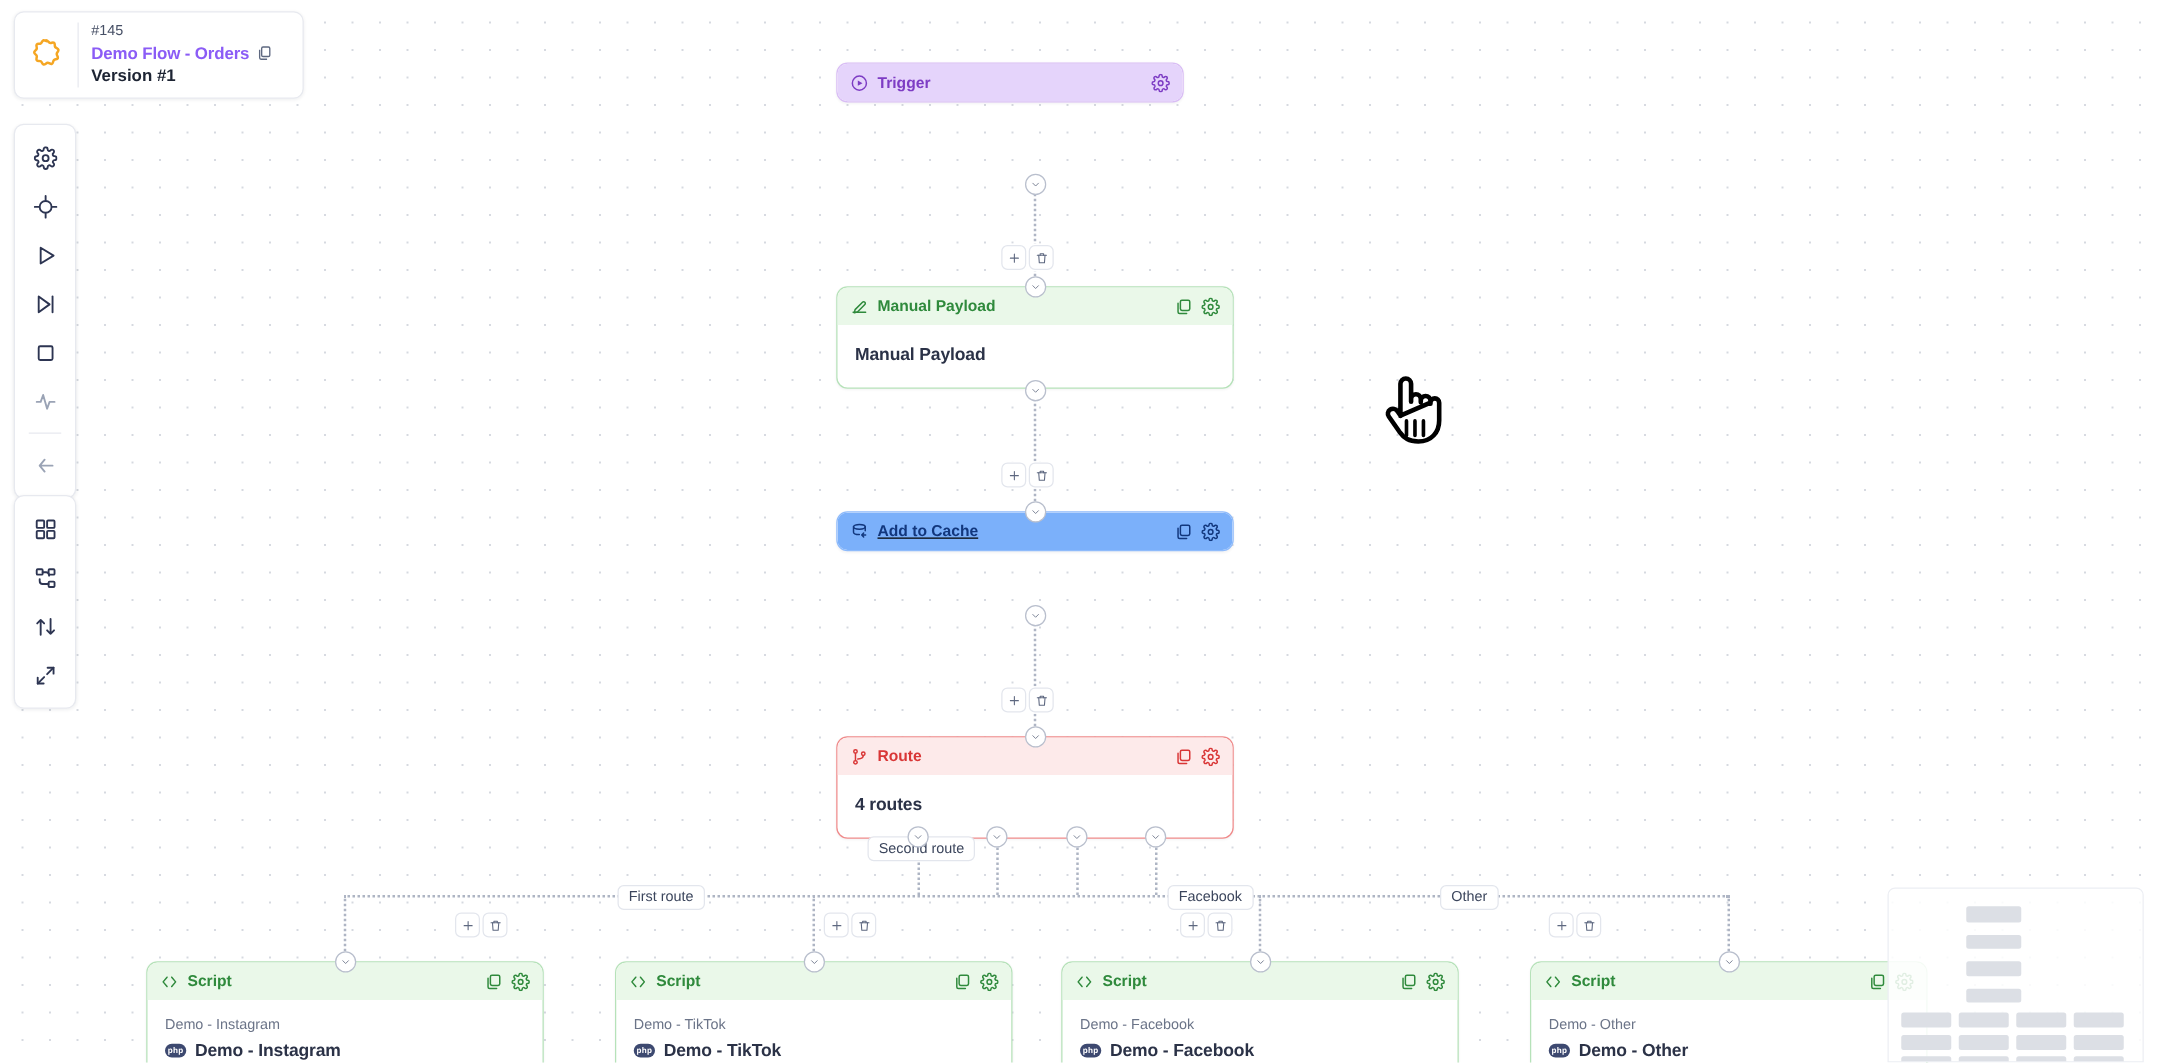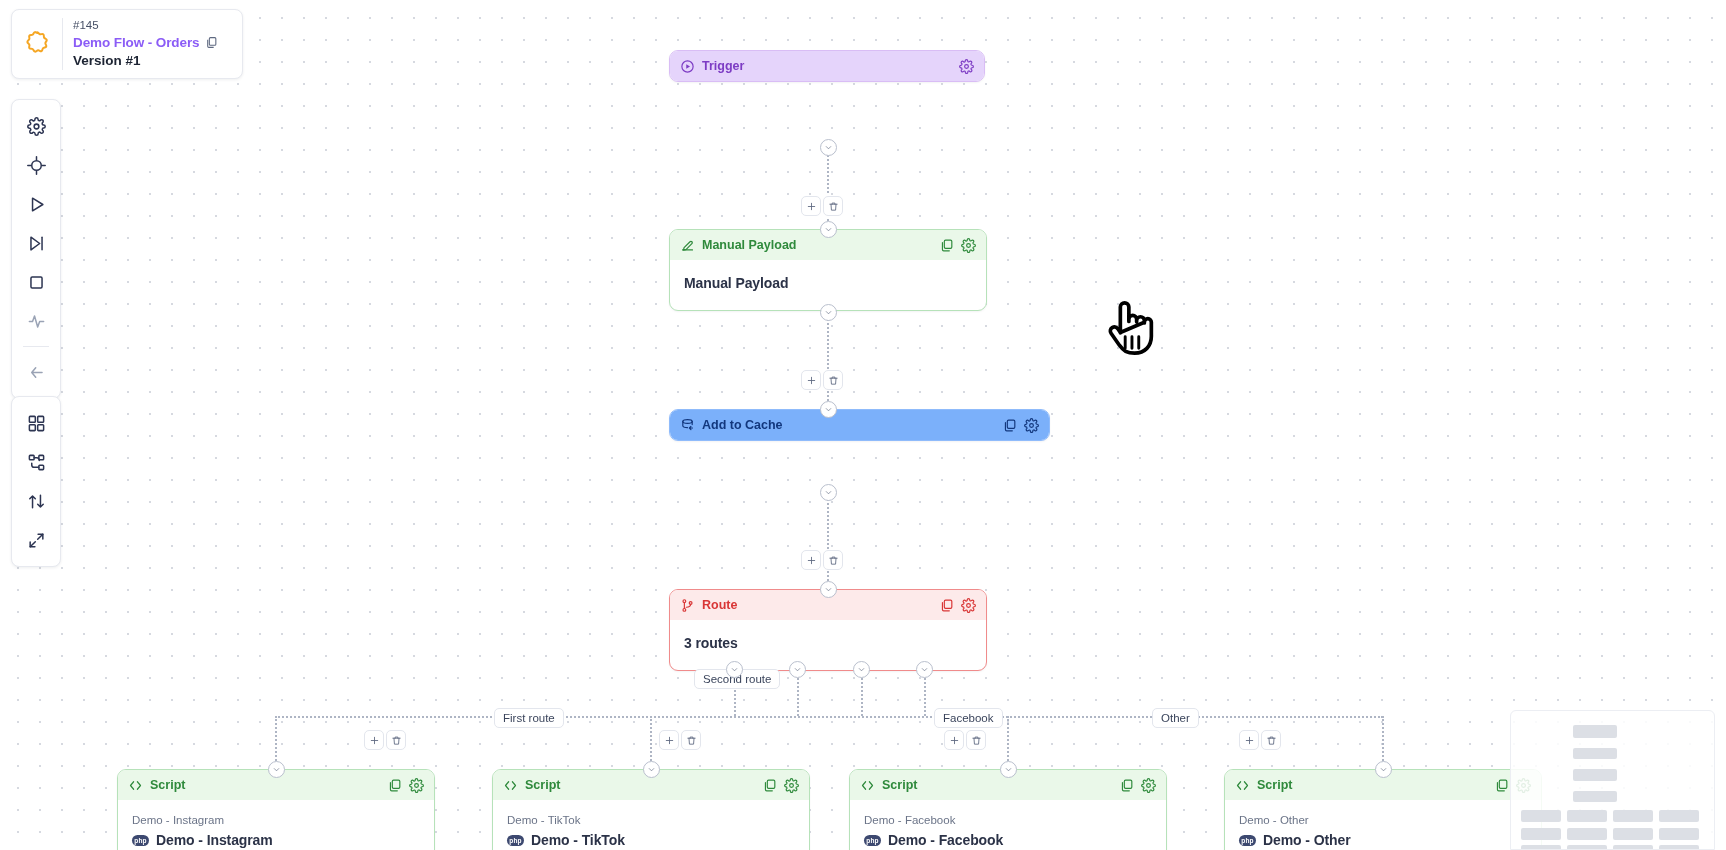--- a/index.html
+++ b/index.html
@@ -273,7 +273,7 @@
     </div>
 
   <div id="nodes-layer">
-      <div class="node n-trigger" style="left: 669px; top: 50px; width: 316px;">
+      <div class="node n-trigger" style="left: 669px; top: 50px; width: 278px;">
         <div class="node-head">
           <span class="head-ic"><svg viewBox="0 0 24 24" fill="none" stroke="currentColor" stroke-width="1.9" stroke-linecap="round" stroke-linejoin="round">
               <circle cx="12" cy="12" r="9"></circle>

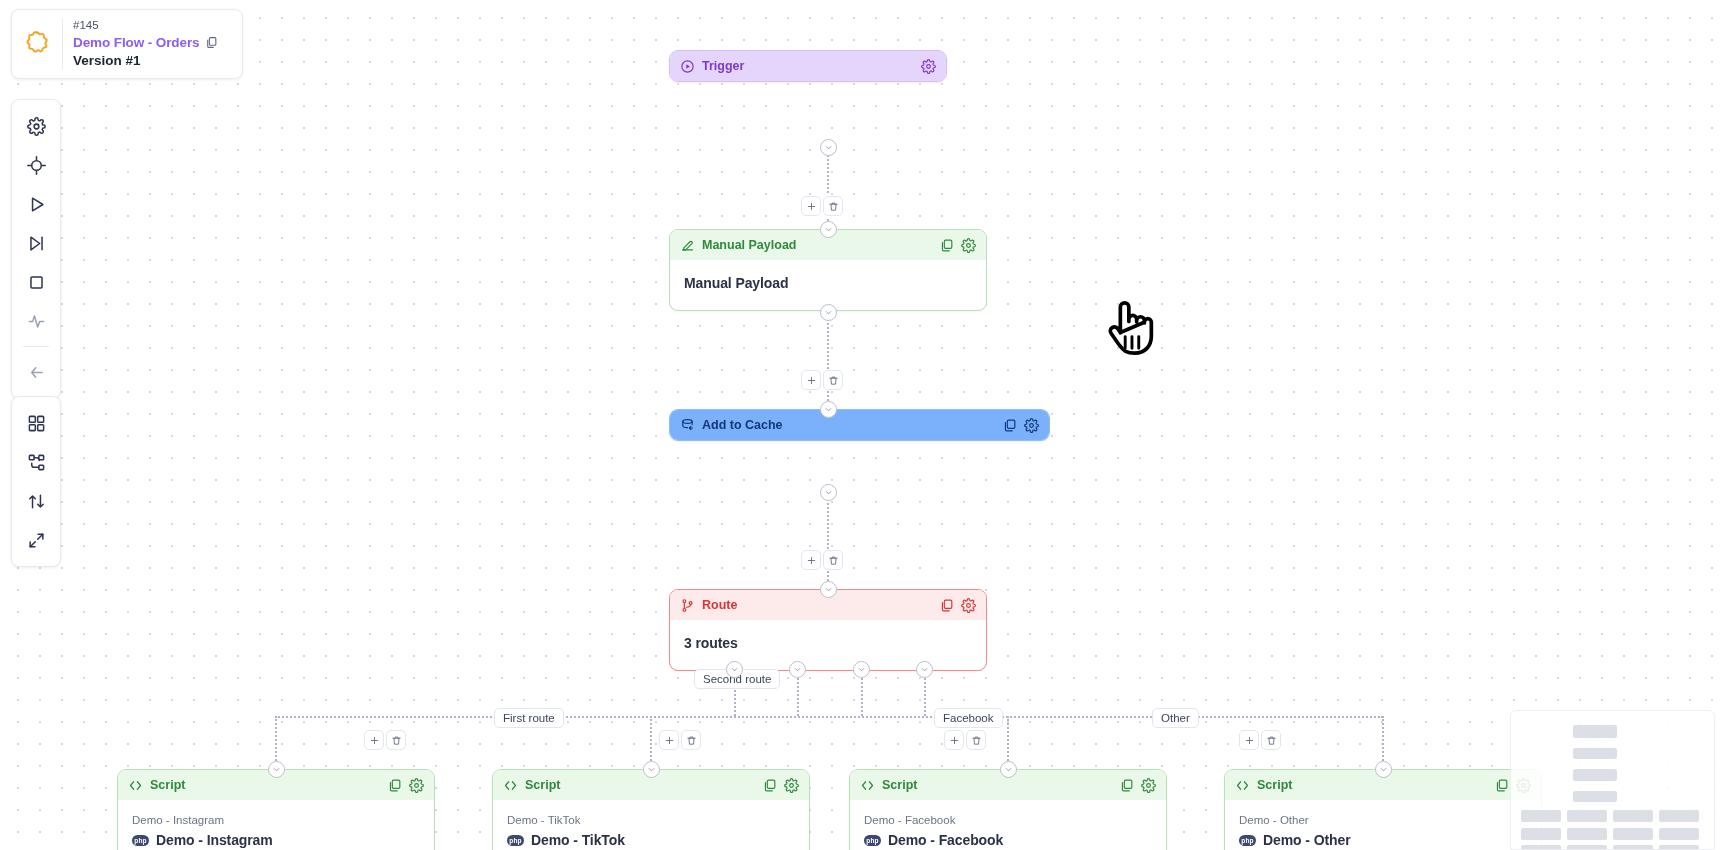--- a/index.html
+++ b/index.html
@@ -325,7 +325,7 @@
           <path d="M6 9.5l6 6 6-6"></path>
         </svg>
       </div>
-      <div class="node n-blue" style="left: 669px; top: 409px; width: 381px;">
+      <div class="node n-blue" style="left: 669px; top: 409px; width: 318px; text-decoration: underline;">
         <div class="node-head">
           <span class="head-ic"><svg viewBox="0 0 24 24" fill="none" stroke="currentColor" stroke-width="1.9" stroke-linecap="round" stroke-linejoin="round">
               <ellipse cx="12" cy="5.5" rx="7.5" ry="3"></ellipse>

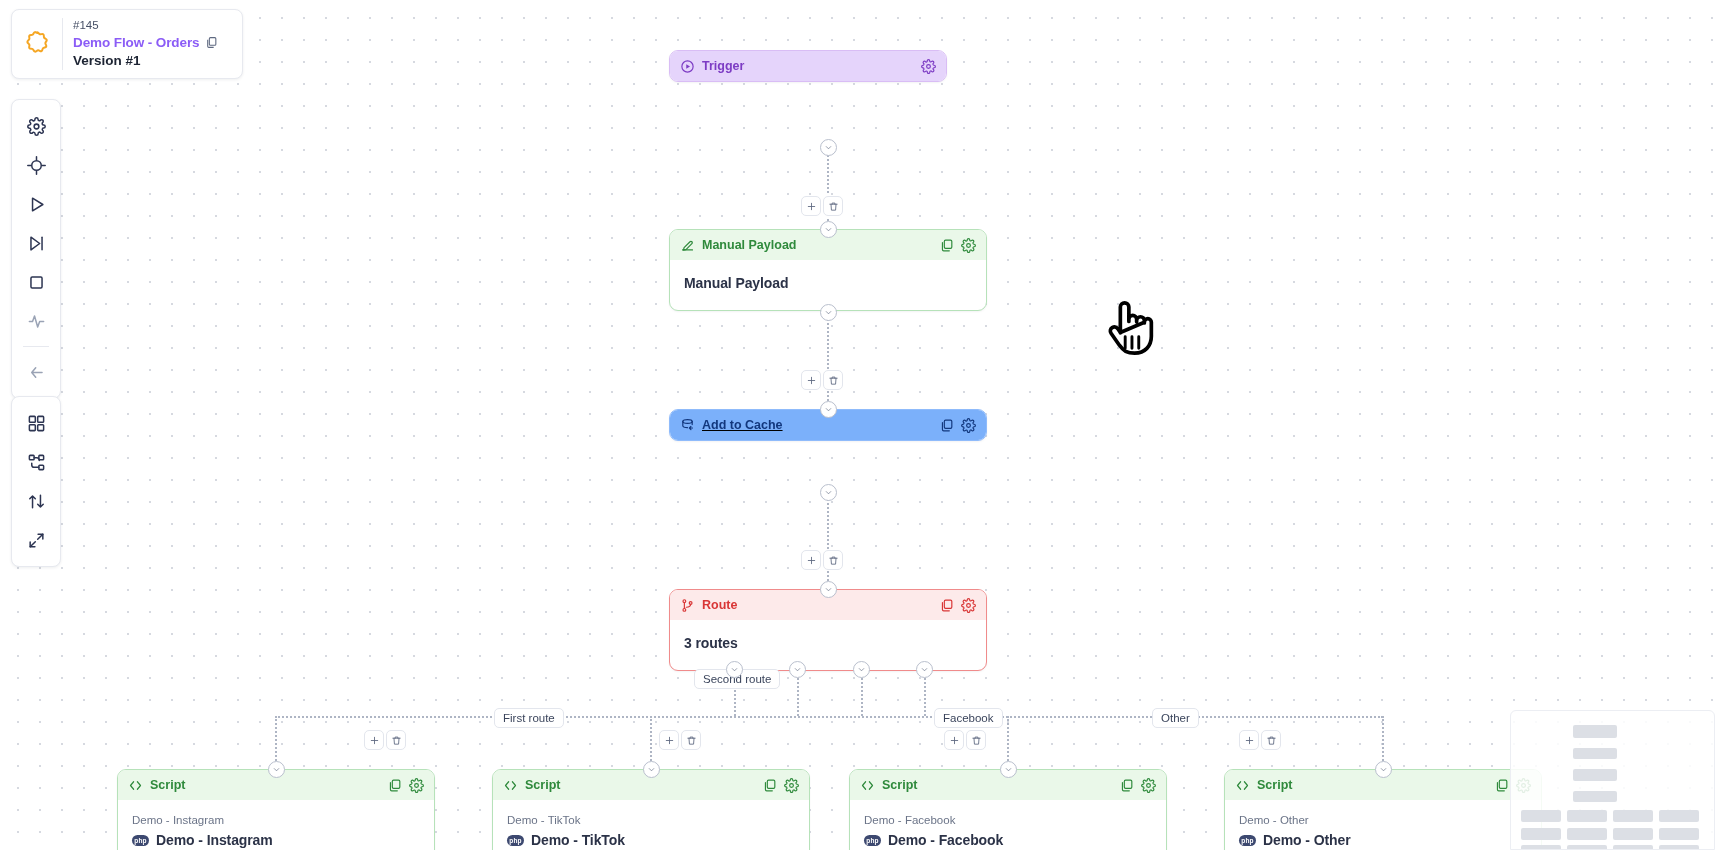--- a/index.html
+++ b/index.html
@@ -377,7 +377,7 @@
         </div>
         <div class="node-body">
           <div class="node-main-row">
-            <span class="node-main">3 routes</span>
+            <span class="node-main">4 routes</span>
           </div>
         </div>
       </div>

